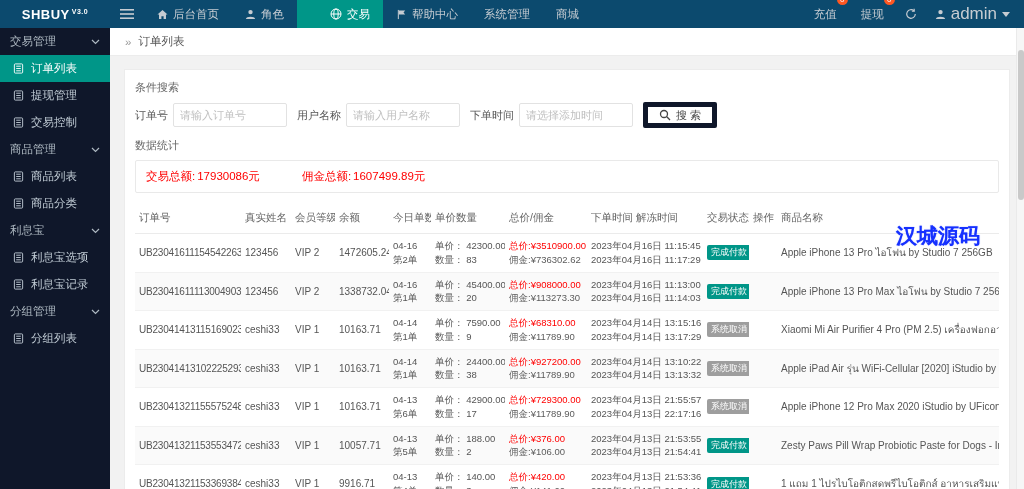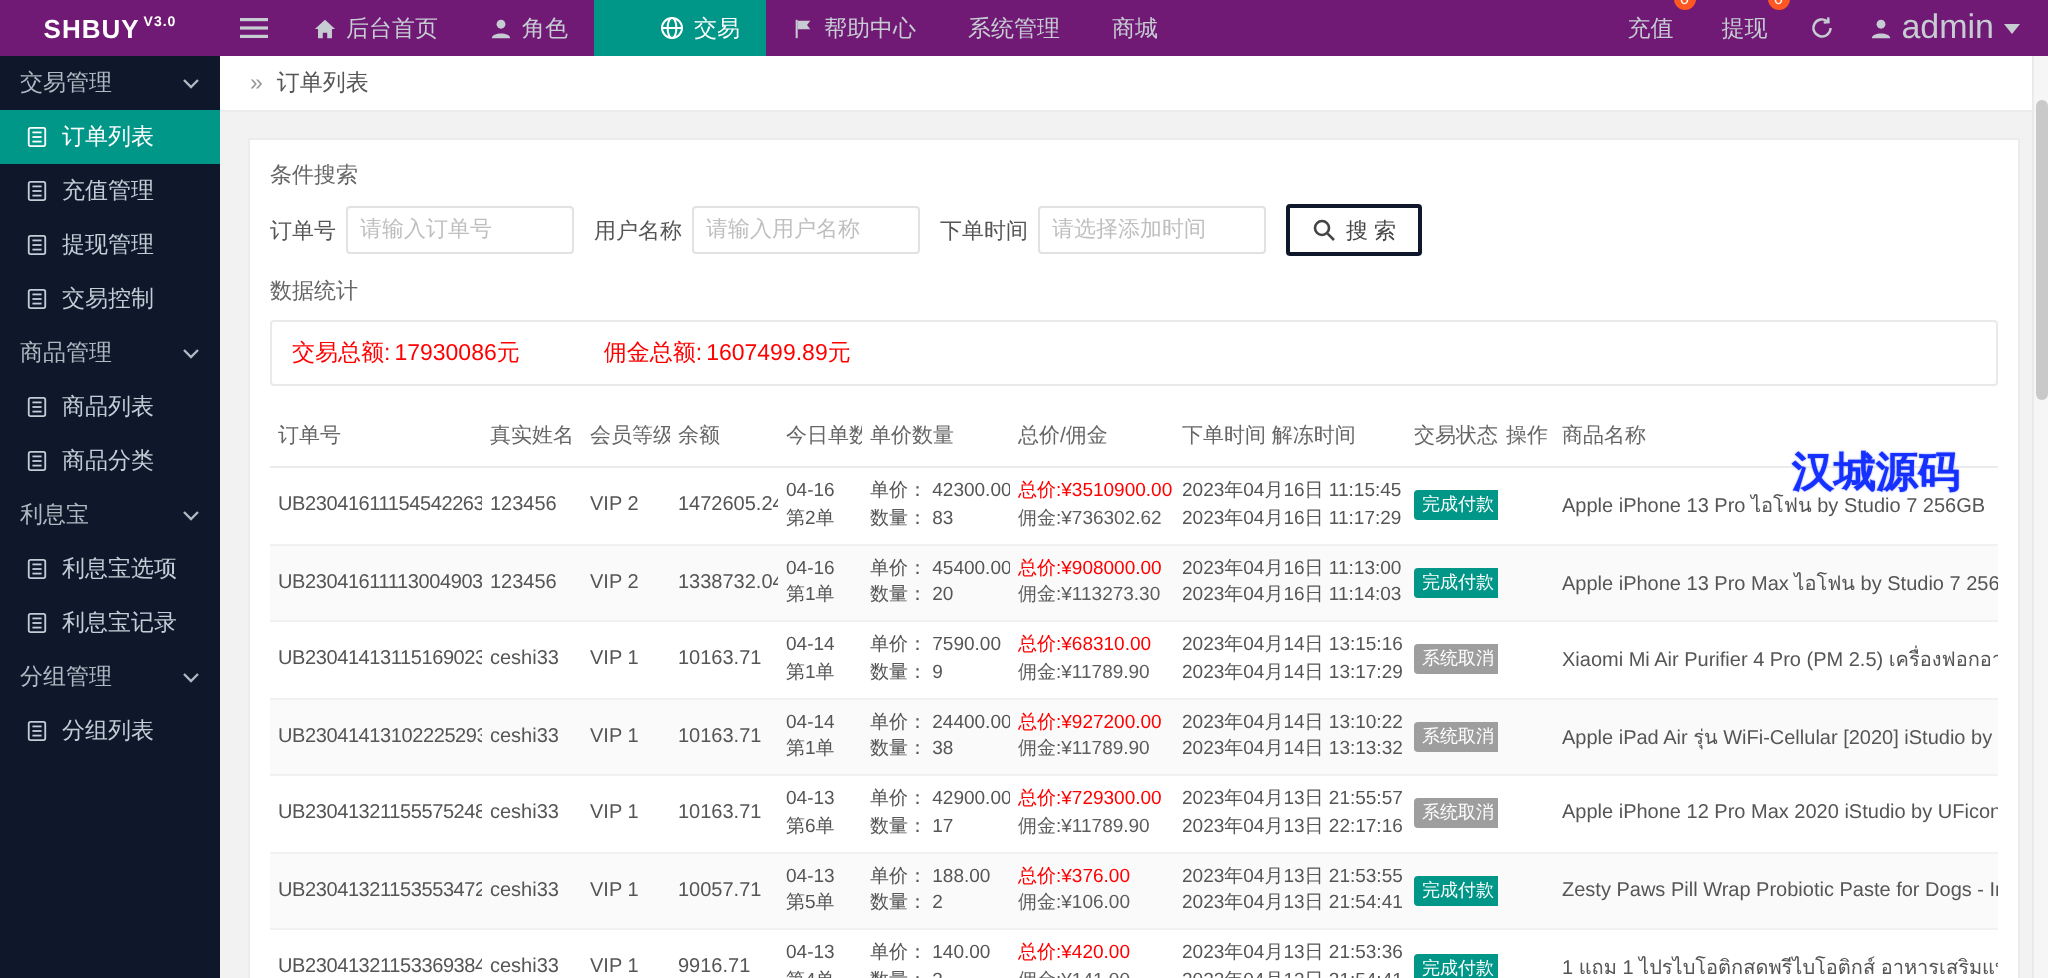--- a/index.html
+++ b/index.html
@@ -9,7 +9,7 @@
   .ic svg { display:block; }
 
   
-  .topbar { position:fixed; top:0; left:0; right:0; height:28px; background:#701a75;
+  .topbar { position:fixed; top:0; left:0; right:0; height:28px; background:#0c4a6e;
     display:flex; align-items:stretch; color:#c6ccd2; z-index:20;justify-content:center; }
   .logo { width:110px; display:flex; align-items:center; justify-content:center;
     color:#fff; font-weight:bold; font-size:13px; letter-spacing:.5px; }

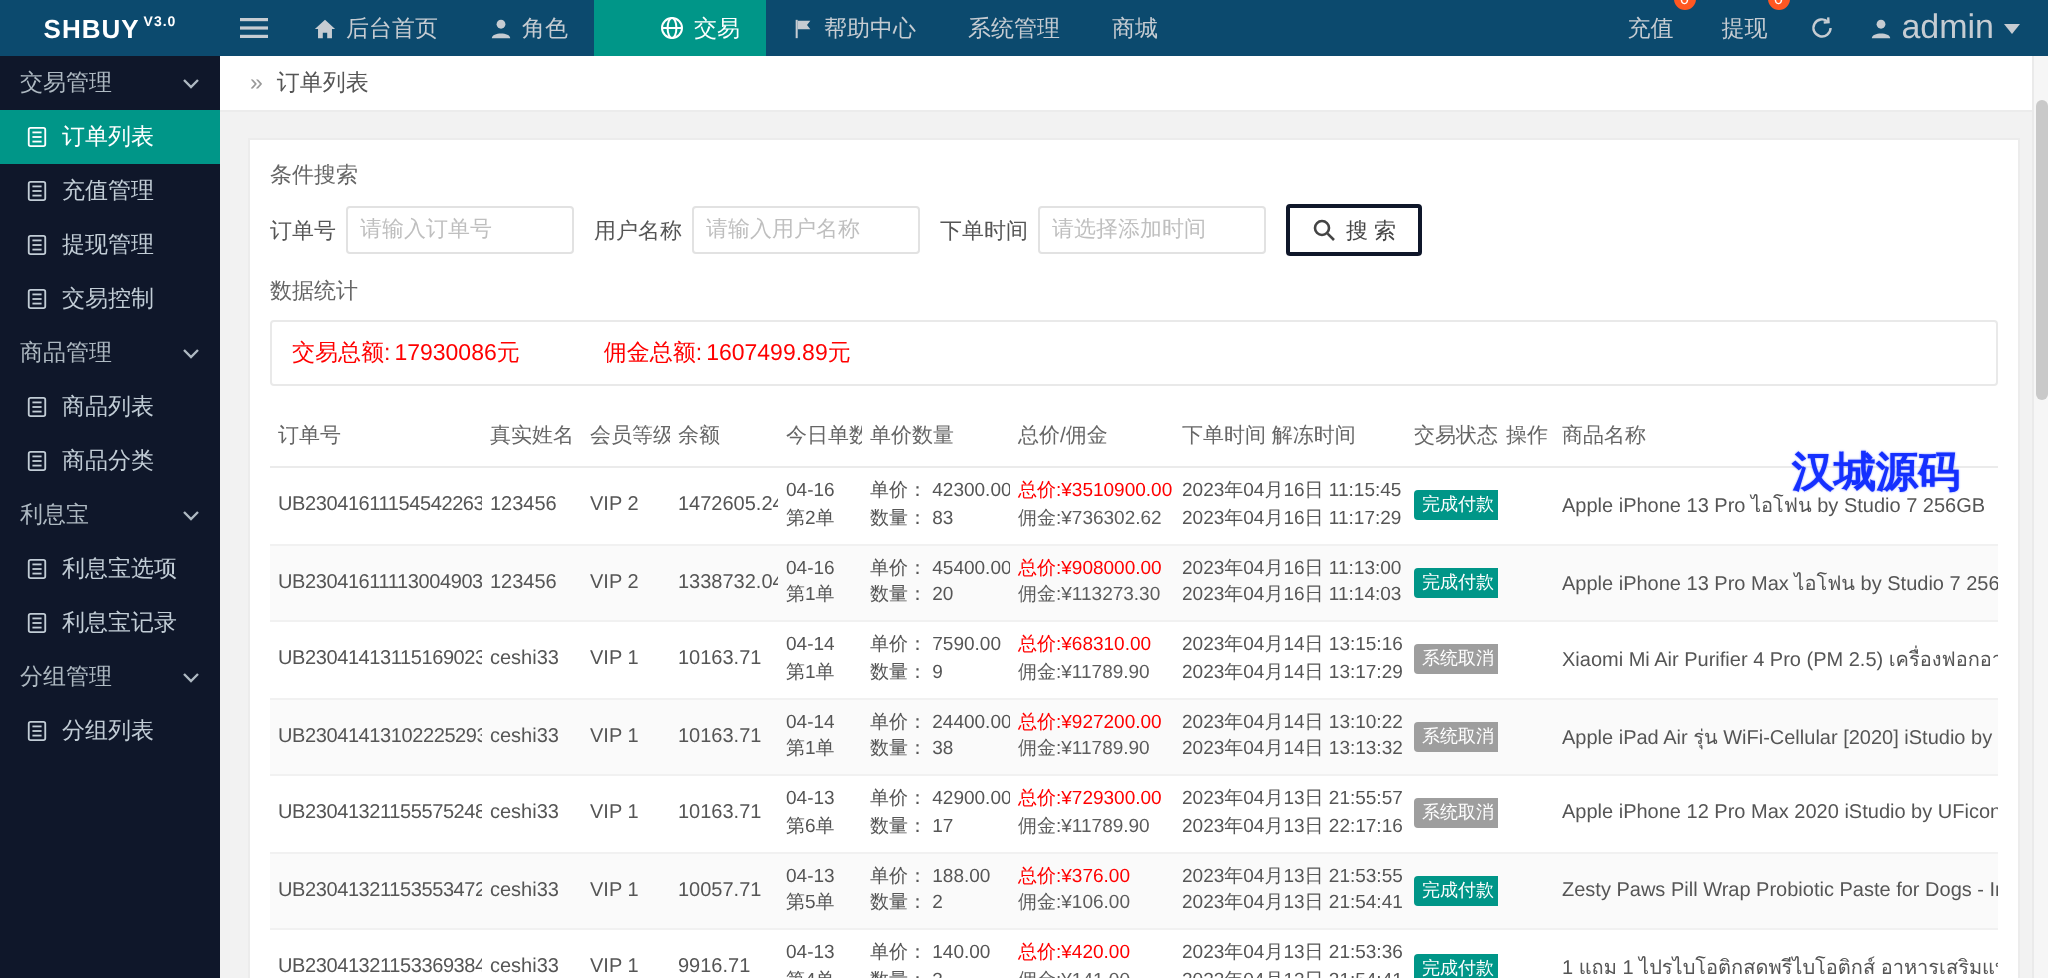--- a/index.html
+++ b/index.html
@@ -201,17 +201,6 @@
           </svg>
         </span>
     <span>订单列表</span>
-  </div>
-      <div class="side-item">
-    <span class="ic side-ic">
-          <svg width="11" height="11" viewBox="0 0 12 12" fill="none" stroke="currentColor" stroke-width="1">
-            <rect x="1.5" y="1" width="9" height="10" rx="1"></rect>
-            <line x1="3.5" y1="3.5" x2="8.5" y2="3.5"></line>
-            <line x1="3.5" y1="6" x2="8.5" y2="6"></line>
-            <line x1="3.5" y1="8.5" x2="8.5" y2="8.5"></line>
-          </svg>
-        </span>
-    <span>充值管理</span>
   </div>
       <div class="side-item">
     <span class="ic side-ic">

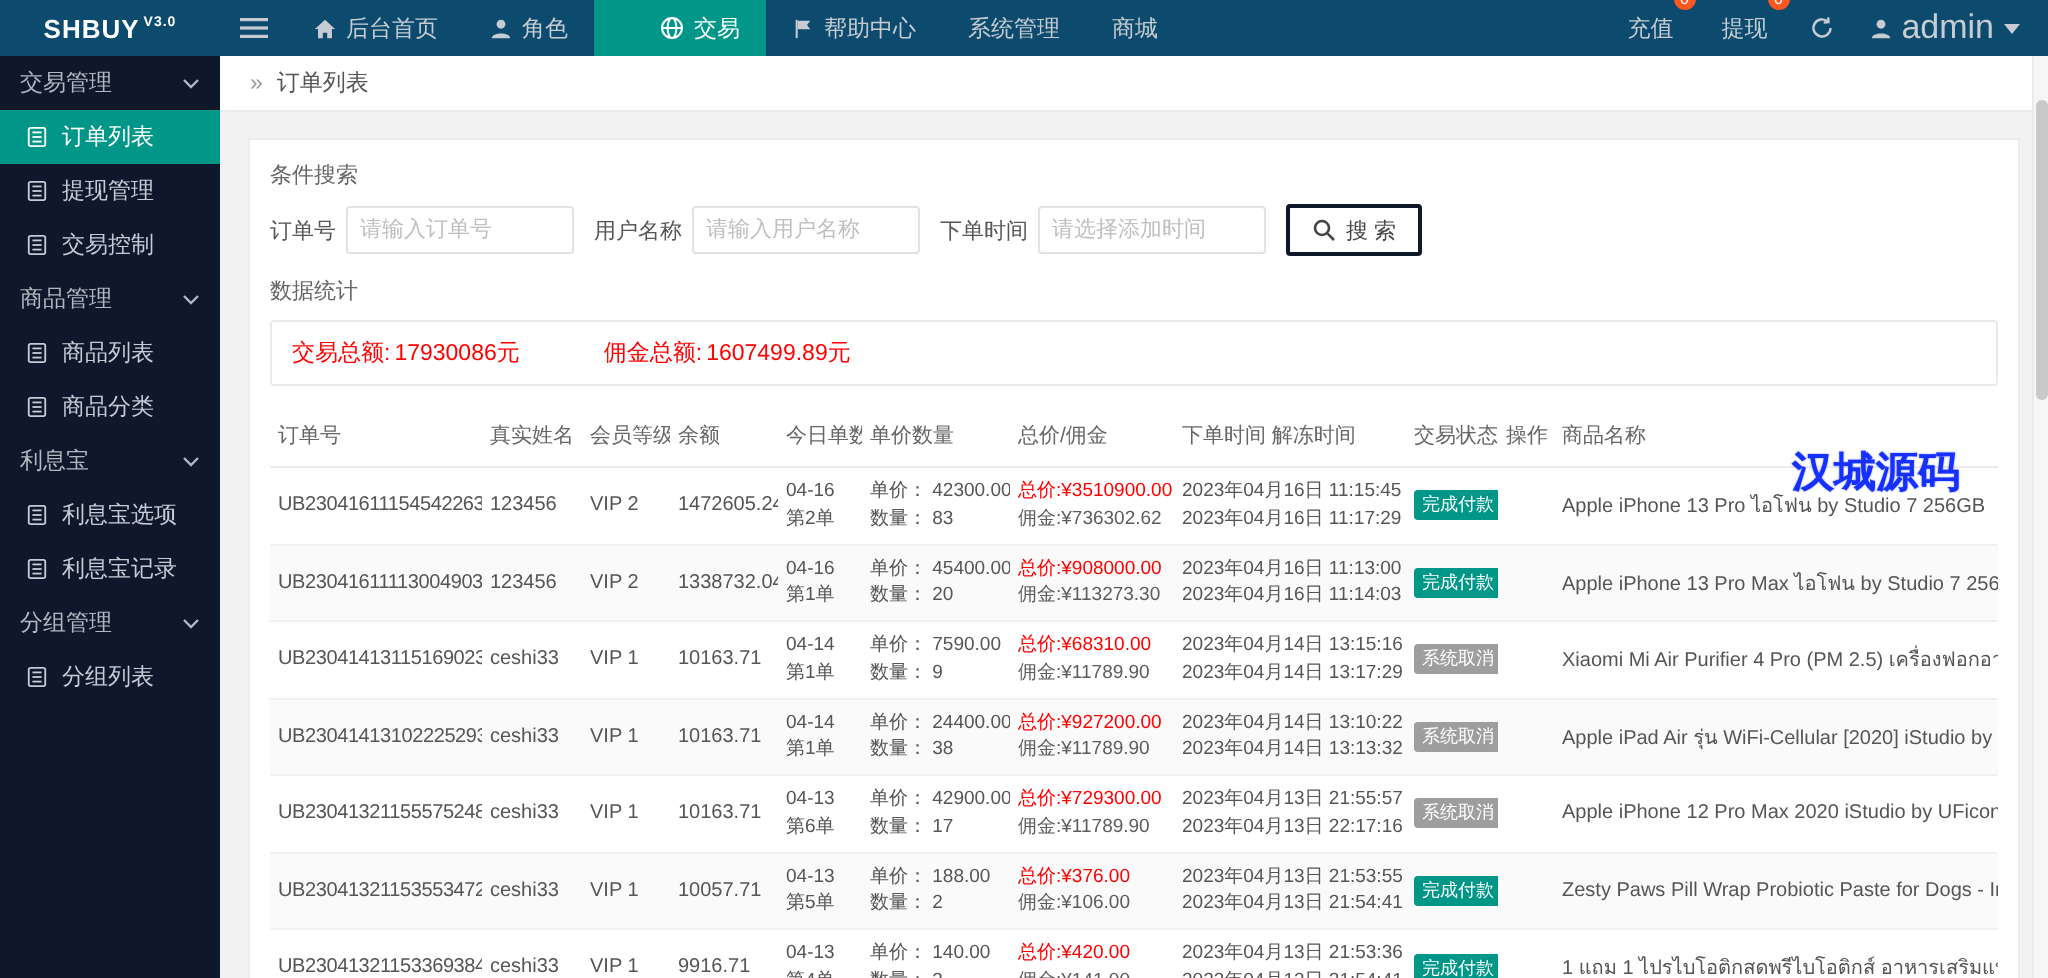--- a/index.html
+++ b/index.html
@@ -51,7 +51,7 @@
   .field input { width:114px; height:24px; border:1px solid #e2e2e2; border-radius:2px;
     padding:0 6px; font-size:11px; color:#333; outline:none; font-family:inherit; }
   .field input::placeholder { color:#bfbfbf; }
-  .search-btn { height:26px; border:2px solid #0f172a; border-radius:2px; background:#fff;
+  .search-btn { height:26px; border:5px solid #0f172a; border-radius:2px; background:#fff;
     padding:0 11px; font-size:11px; color:#444; display:flex; align-items:center; gap:5px; cursor:pointer; }
 
   .stats-box { border:1px solid #e9e9e9; border-radius:2px; padding:8px 10px; margin-bottom:10px;

